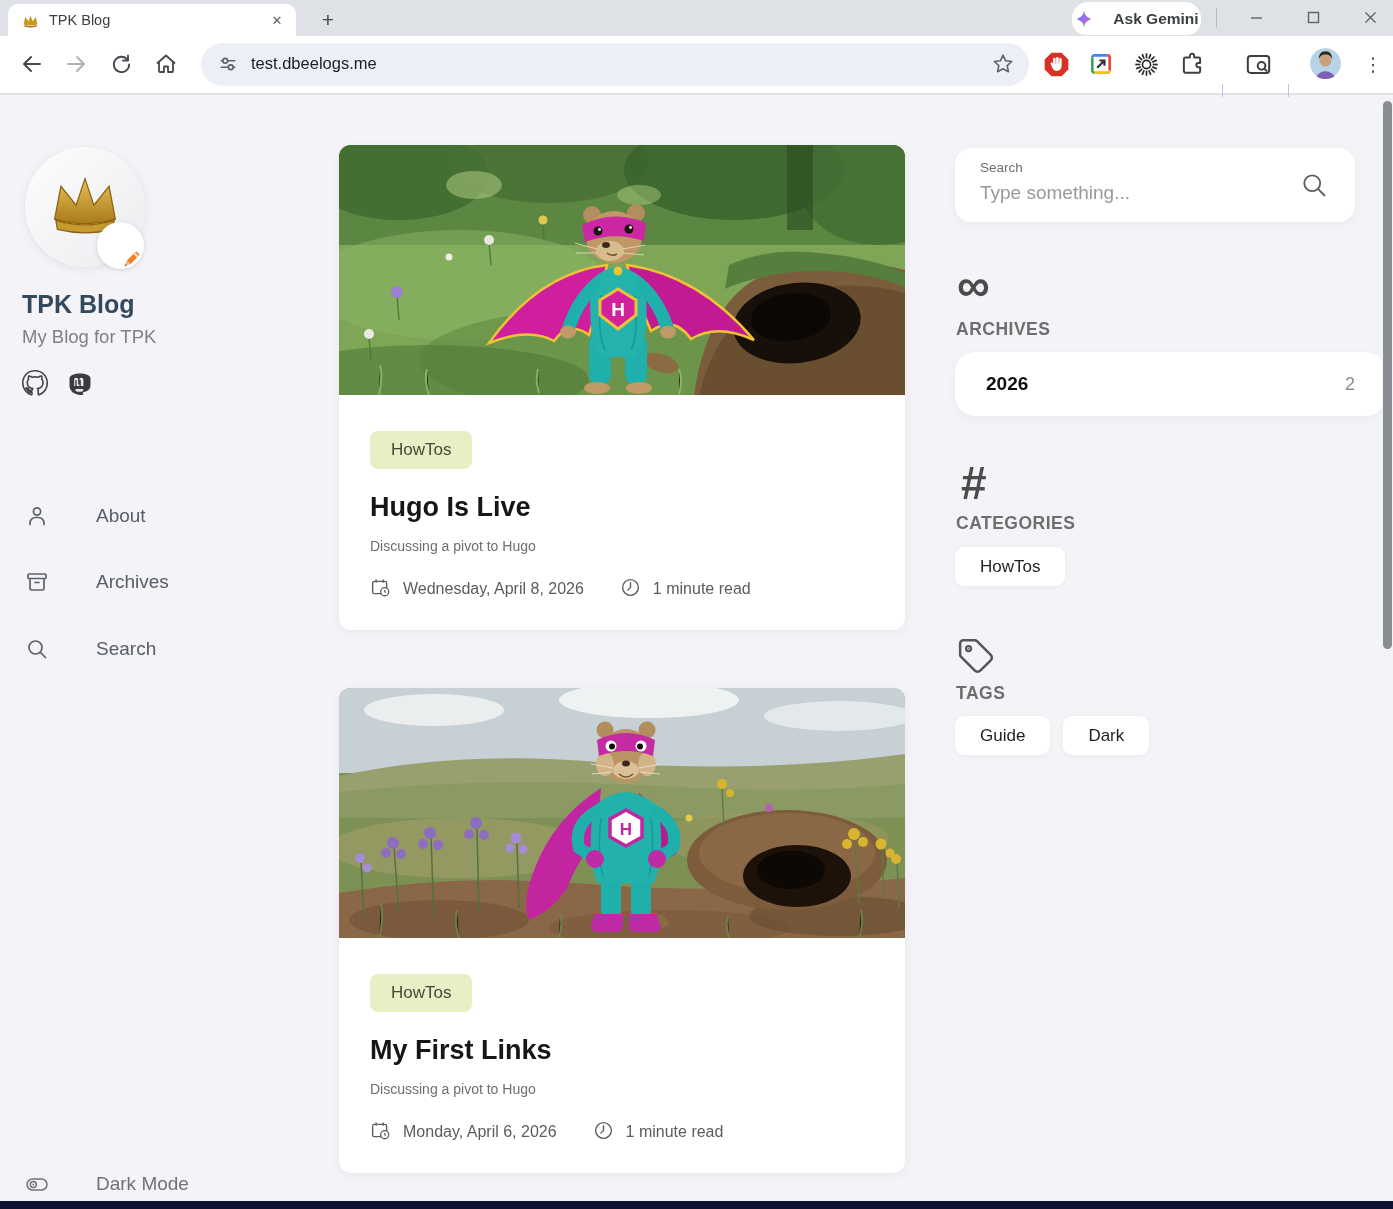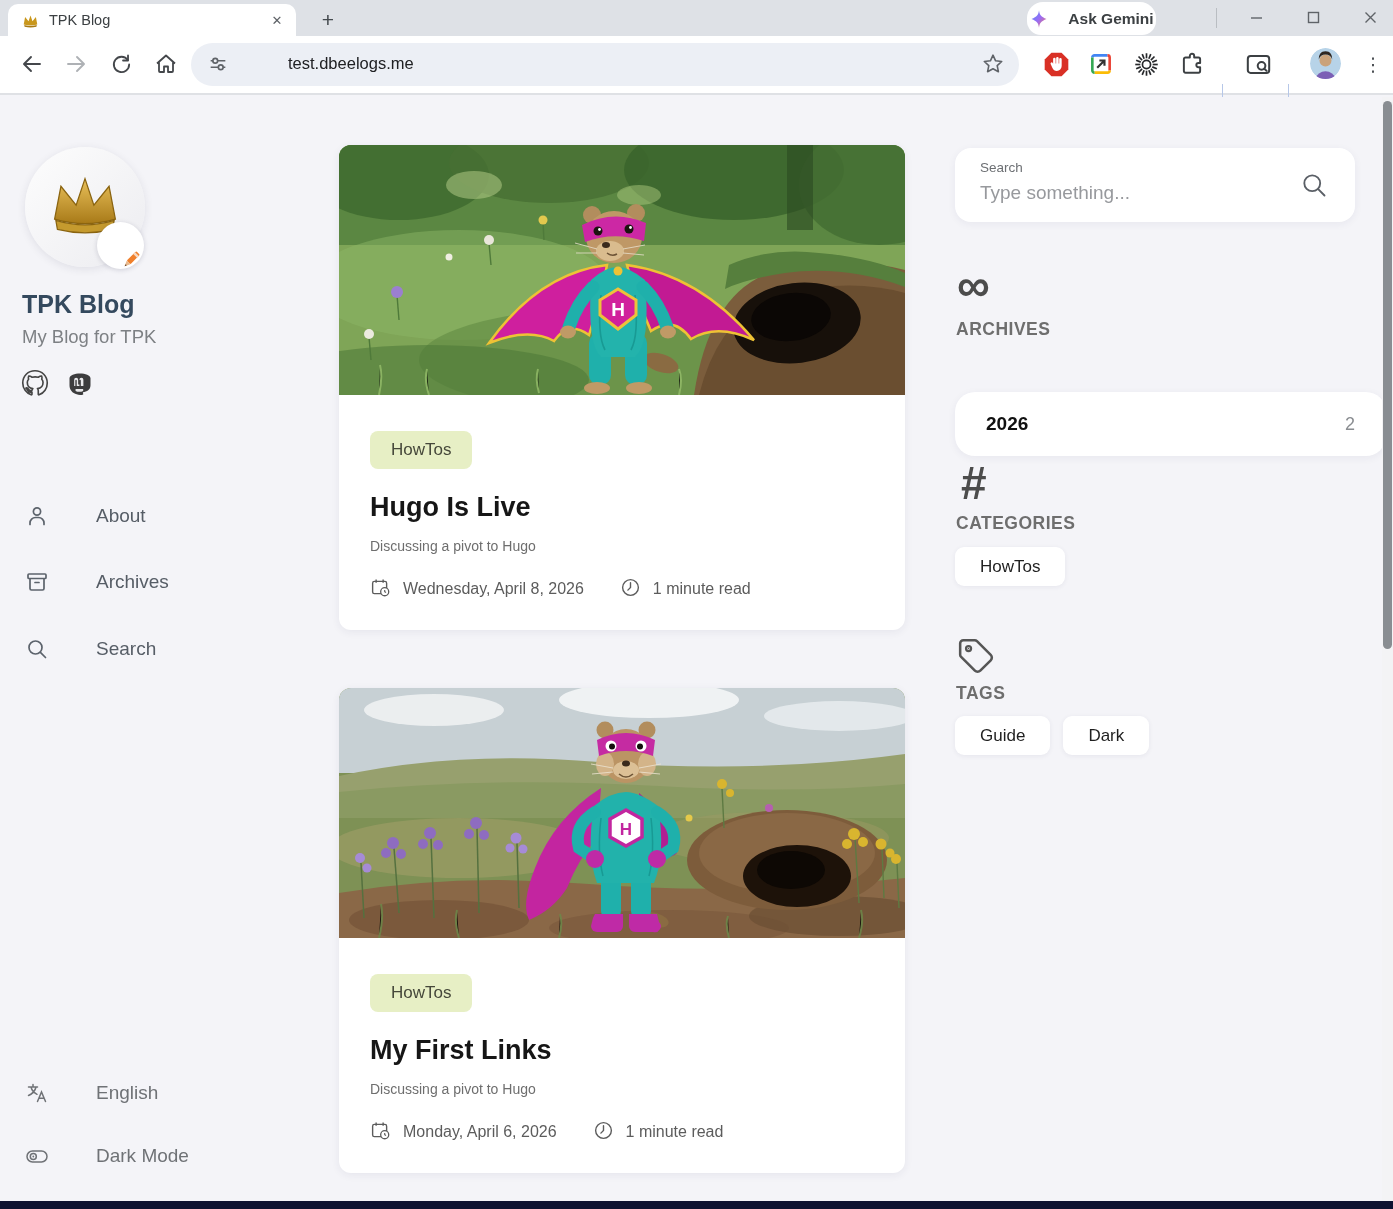--- a/index.html
+++ b/index.html
@@ -11,7 +11,7 @@
   .tab-title { font-size:14.5px; color:#3c4043; flex:1; margin-left:10px; white-space:nowrap; }
   .tab-close { width:18px; height:18px; display:flex; align-items:center; justify-content:center; font-size:13px; color:#5f6368; border-radius:50%; }
   .newtab { position:absolute; left:314px; top:6px; width:28px; height:28px; font-size:21px; color:#454a4f; display:flex; align-items:center; justify-content:center; border-radius:50%; }
-  .gemini-pill { position:absolute; left:1027px; top:2px; width:129px; height:33px; background:#fff; border-radius:16px 16px 14px 14px; display:flex; align-items:center; justify-content:center; gap:19px; }
+  .gemini-pill { position:absolute; left:1072px; top:2px; width:129px; height:33px; background:#fff; border-radius:16px 16px 14px 14px; display:flex; align-items:center; justify-content:center; gap:19px; }
   .gemini-label { font-size:15.5px; font-weight:700; color:#3c4043; }
   .chrome-sep { position:absolute; top:8px; width:1px; height:20px; background:#b9bdc2; }
   .winbtn { position:absolute; top:0; width:46px; height:34px; display:flex; align-items:center; justify-content:center; color:#5f6368; }

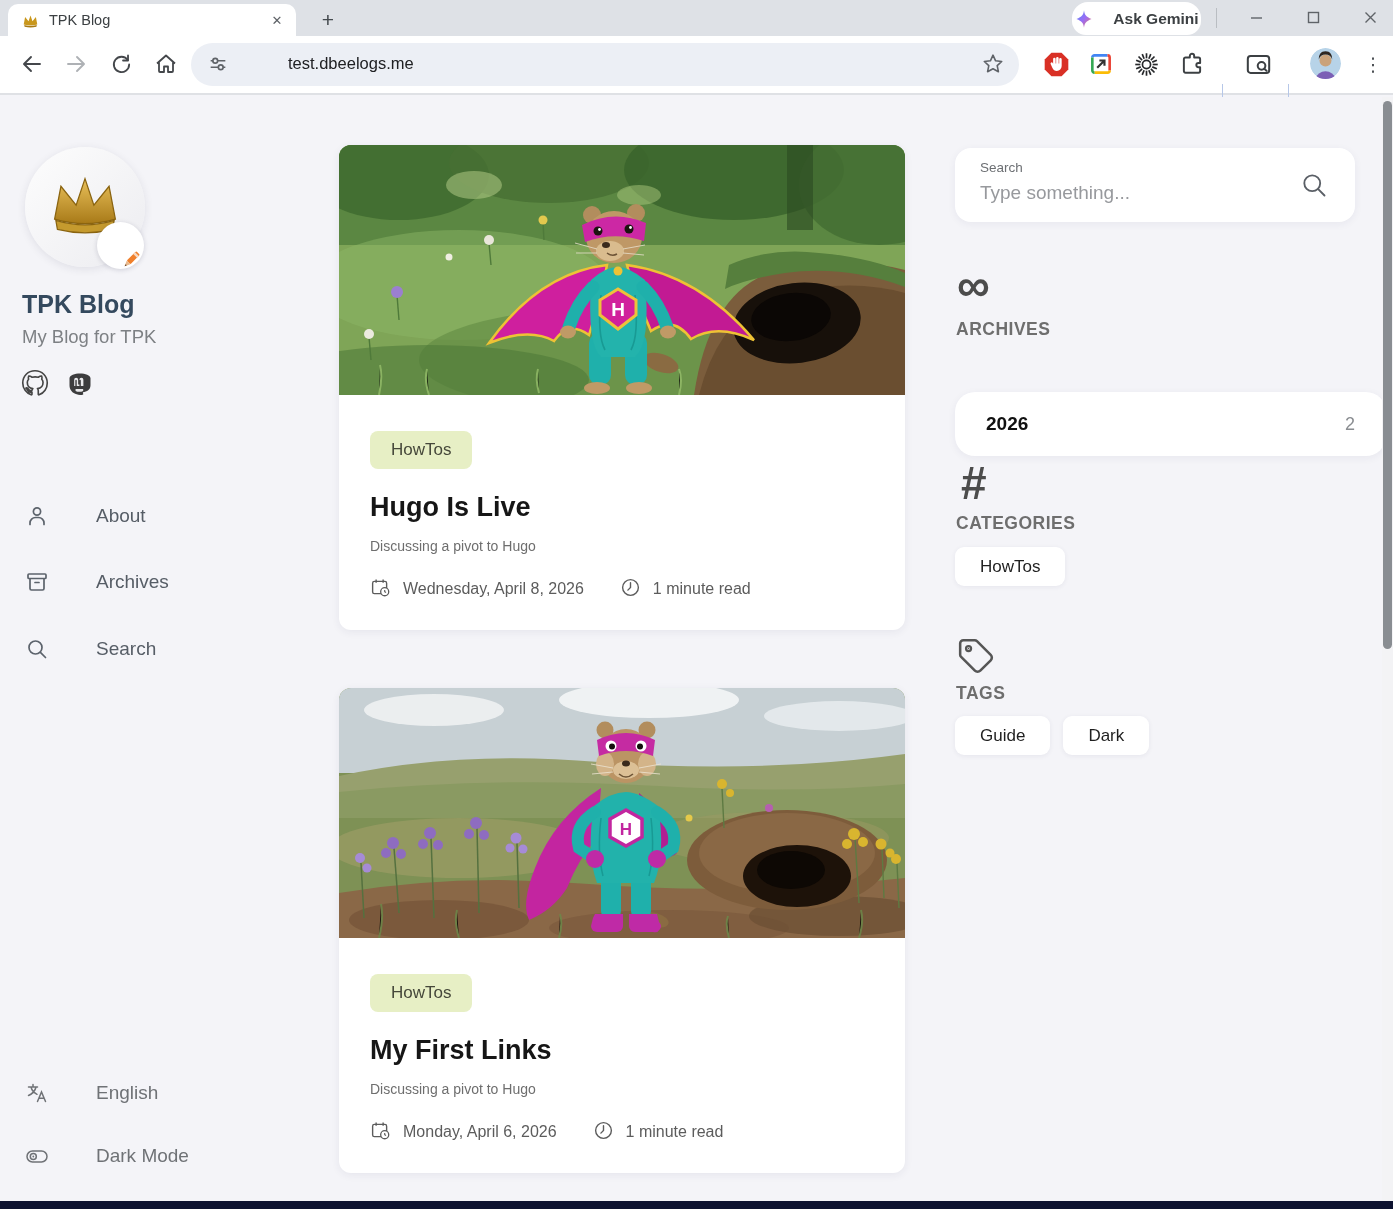--- a/index.html
+++ b/index.html
@@ -19,7 +19,7 @@
 
   .toolbar { position:absolute; left:0; top:36px; width:1393px; height:59px; background:#fff; border-bottom:2px solid #dfe1e5; }
   .tb-icon { position:absolute; top:8px; width:40px; height:40px; display:flex; align-items:center; justify-content:center; border-radius:50%; }
-  .omnibox { position:absolute; left:191px; top:7px; width:828px; height:43px; background:#eceff5; border-radius:22px; display:flex; align-items:center; padding:0 14px 2px 16px;gap:47px; }
+  .omnibox { position:absolute; left:201px; top:7px; width:828px; height:43px; background:#eceff5; border-radius:22px; display:flex; align-items:center; padding:0 14px 2px 16px; }
   .omni-url { font-size:16.5px; color:#202124; flex:1; margin-left:12px; }
   .ext-icon { position:absolute; top:10px; width:36px; height:36px; display:flex; align-items:center; justify-content:center; }
   .avatar-btn { position:absolute; left:1310px; top:12px; width:31px; height:31px; border-radius:50%; overflow:hidden; }

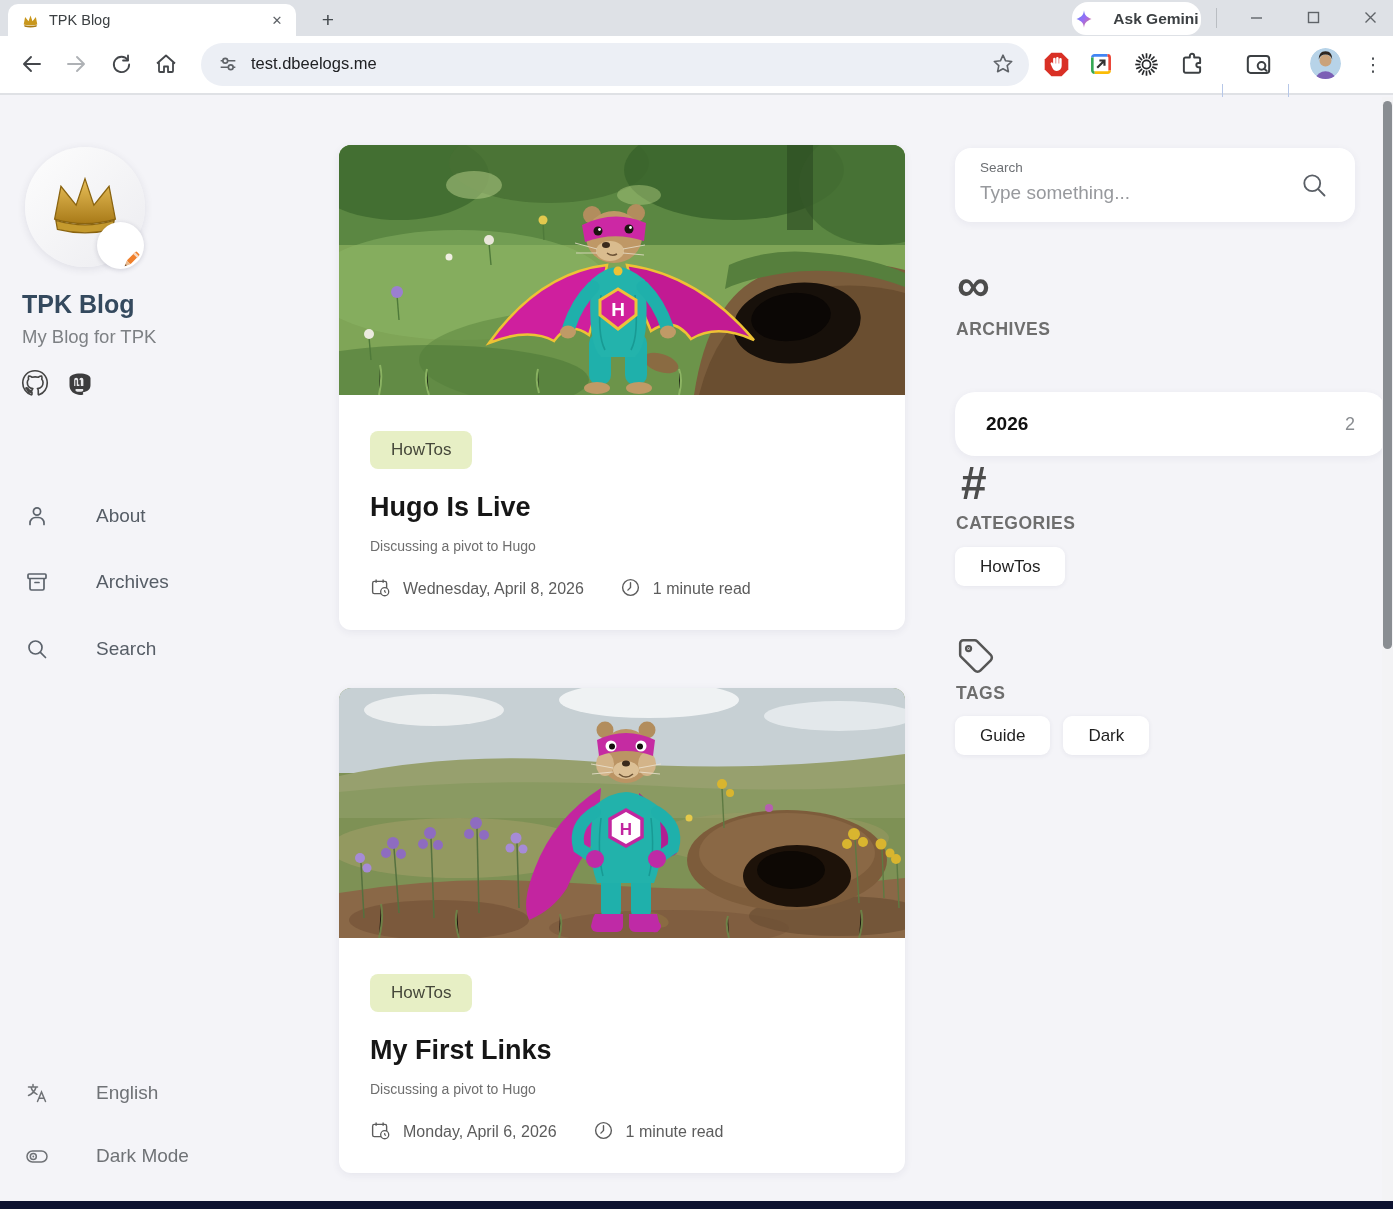--- a/index.html
+++ b/index.html
@@ -63,7 +63,7 @@
   .search-mag { position:absolute; right:27px; top:23px; }
   .wid-glyph { position:absolute; left:2px; font-size:46px; font-weight:700; color:#4c4c4c; line-height:44px; }
   .wid-head { position:absolute; left:1px; font-size:17.5px; font-weight:700; color:#6e6e6e; letter-spacing:.5px; }
-  .year-card { position:absolute; left:0; width:431px; height:64px; background:#fff; border-radius:20px; box-shadow:0 2px 8px rgba(40,40,80,.06); display:flex; align-items:center;margin-top:40px; }
+  .year-card { position:absolute; left:0; width:431px; height:64px; background:#fff; border-radius:20px; box-shadow:0 2px 8px rgba(40,40,80,.06); display:flex; align-items:center; }
   .year { margin-left:31px; font-size:19px; font-weight:700; color:#111; flex:1; }
   .year-count { margin-right:31px; font-size:18px; color:#8a8d91; }
   .chip { display:inline-flex; align-items:center; justify-content:center; height:39px; padding:0 25px; background:#fff; border-radius:9px; box-shadow:0 1px 5px rgba(40,40,80,.07); font-size:17px; color:#1f1f1f; cursor:pointer; }

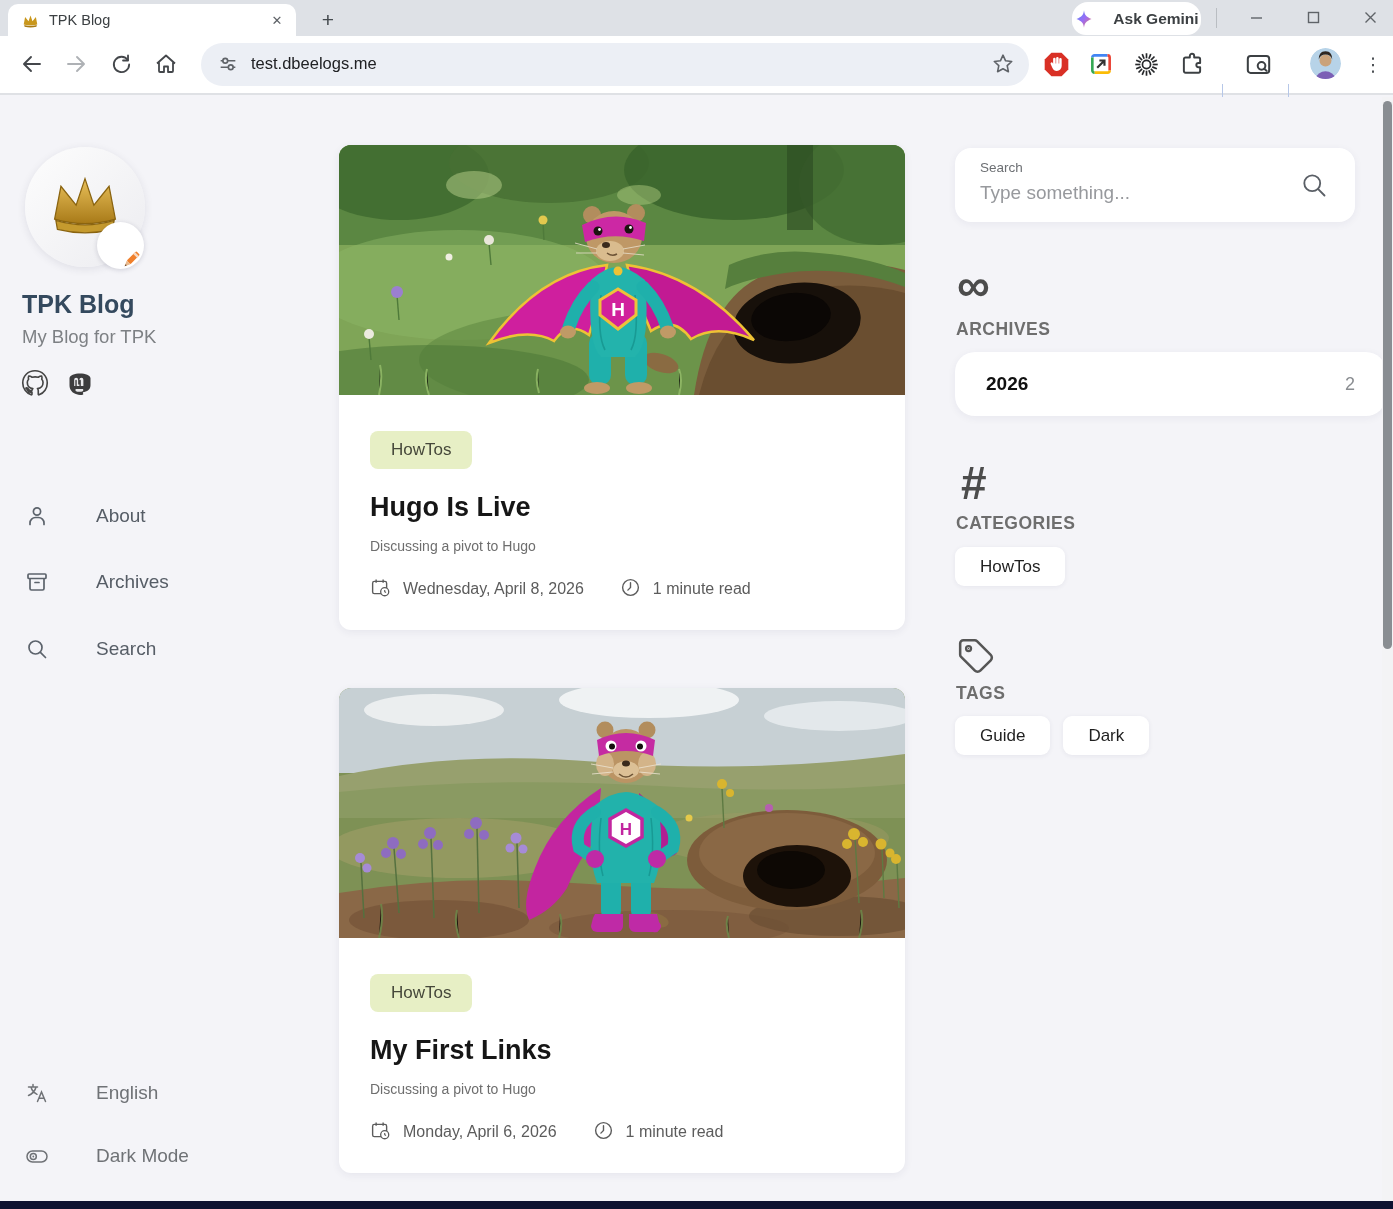--- a/index.html
+++ b/index.html
@@ -275,15 +275,6 @@
     <span class="lbl">Search</span>
   </div>
 
-  <div class="foot-item" style="top:979px">
-    <svg class="ic" viewBox="0 0 24 24">
-        <g fill="none" stroke="#6f7276" stroke-width="1.5" stroke-linecap="round">
-          <path d="M3.5 6 h9 M8 3.5 V6 M11 6 c-.8 3.8-3.7 6.8-7.5 8.5 M6 6 c.8 3.2 3 5.8 6 7.3"></path>
-          <path d="M12.5 20.5 L16.5 11 L20.5 20.5 M13.8 17.3 h5.4"></path>
-        </g>
-      </svg>
-    <span class="lbl">English</span>
-  </div>
   <div class="foot-item" style="top:1042px">
     <svg class="ic" viewBox="0 0 24 24">
         <rect x="2" y="7" width="20" height="11" rx="5.5" fill="none" stroke="#6f7276" stroke-width="1.5"></rect>

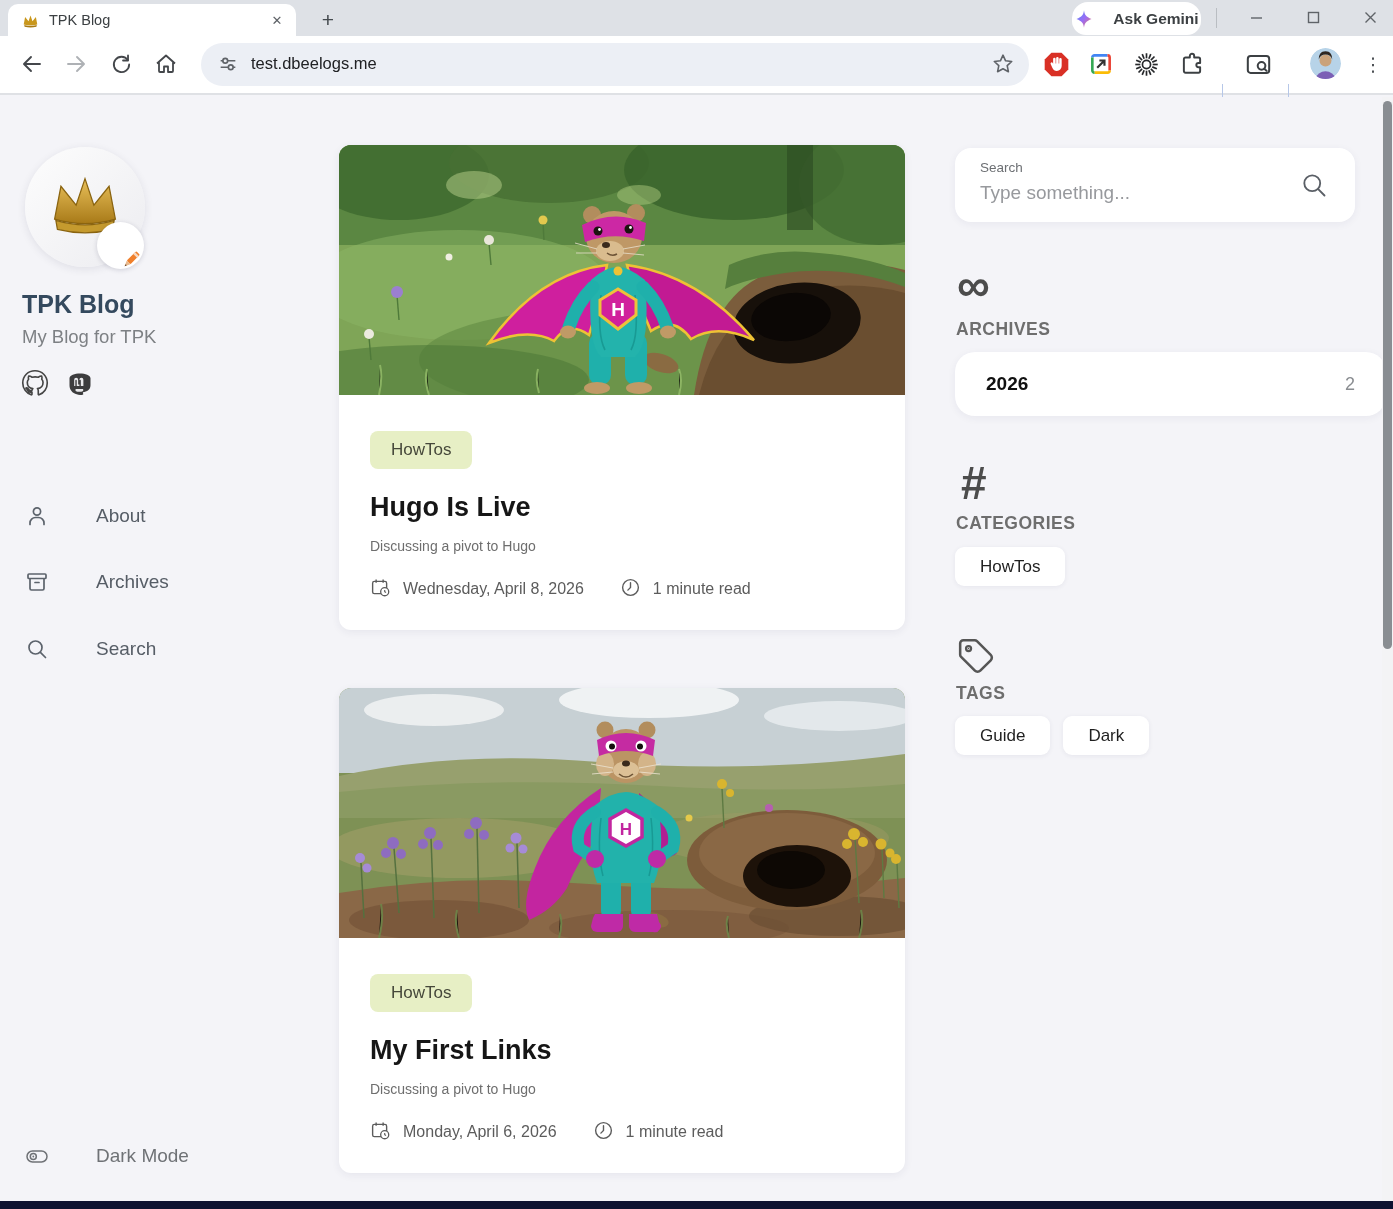--- a/index.html
+++ b/index.html
@@ -275,7 +275,7 @@
     <span class="lbl">Search</span>
   </div>
 
-  <div class="foot-item" style="top:1042px">
+  <div class="foot-item" style="top:1070px">
     <svg class="ic" viewBox="0 0 24 24">
         <rect x="2" y="7" width="20" height="11" rx="5.5" fill="none" stroke="#6f7276" stroke-width="1.5"></rect>
         <circle cx="8.3" cy="12.5" r="3" fill="none" stroke="#6f7276" stroke-width="1.5"></circle>

